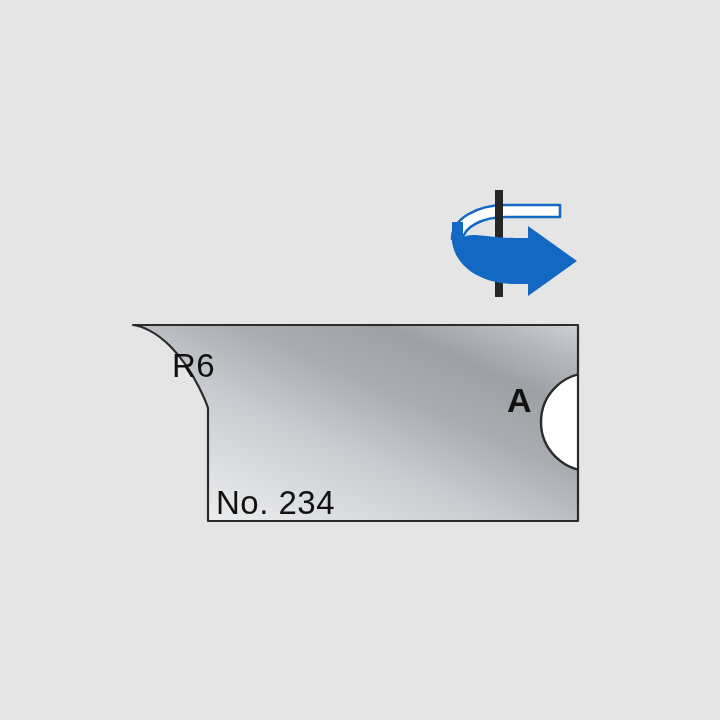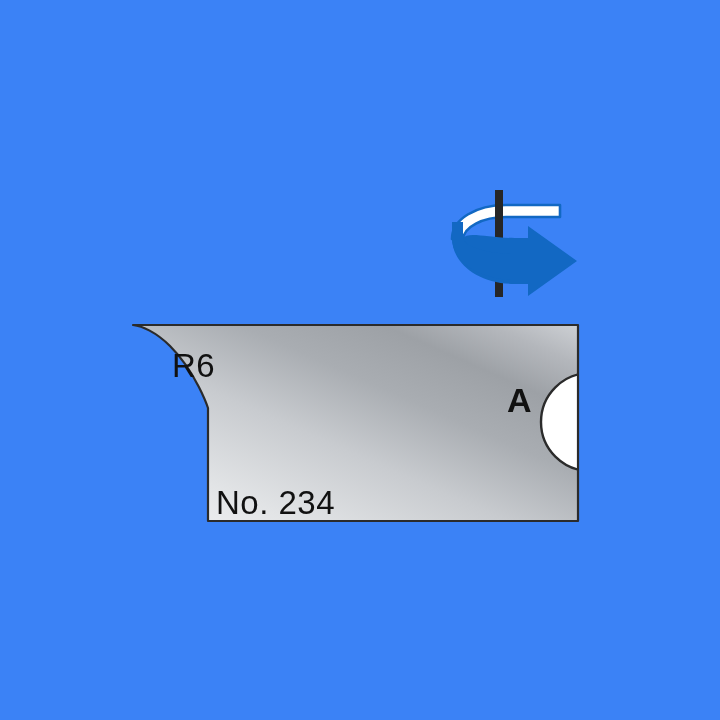--- a/index.html
+++ b/index.html
@@ -15,7 +15,7 @@
     position: relative;
     width: 720px;
     height: 720px;
-    background: #3b82f6;
+    background: #e5e5e5;
     overflow: hidden;
   }
   #scene {

